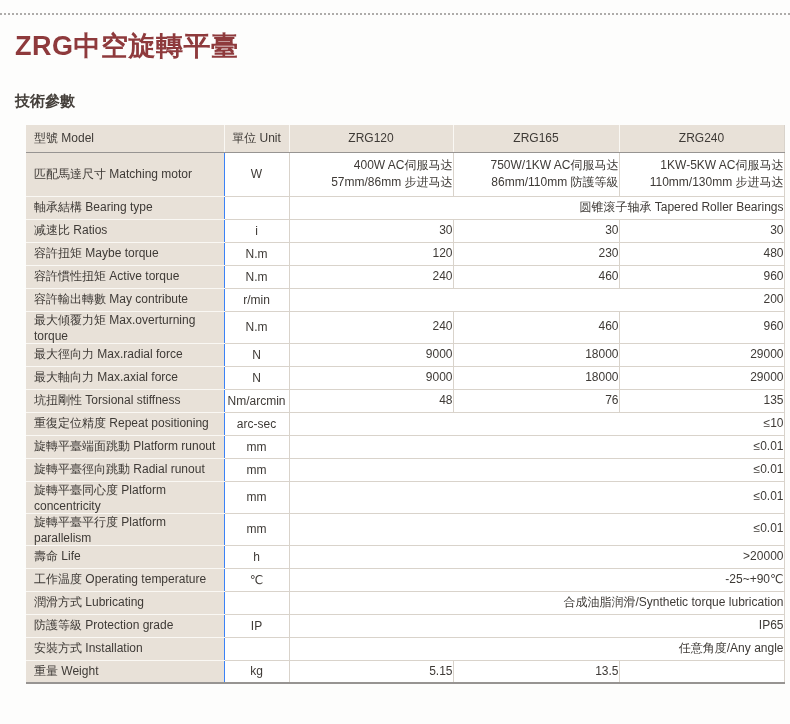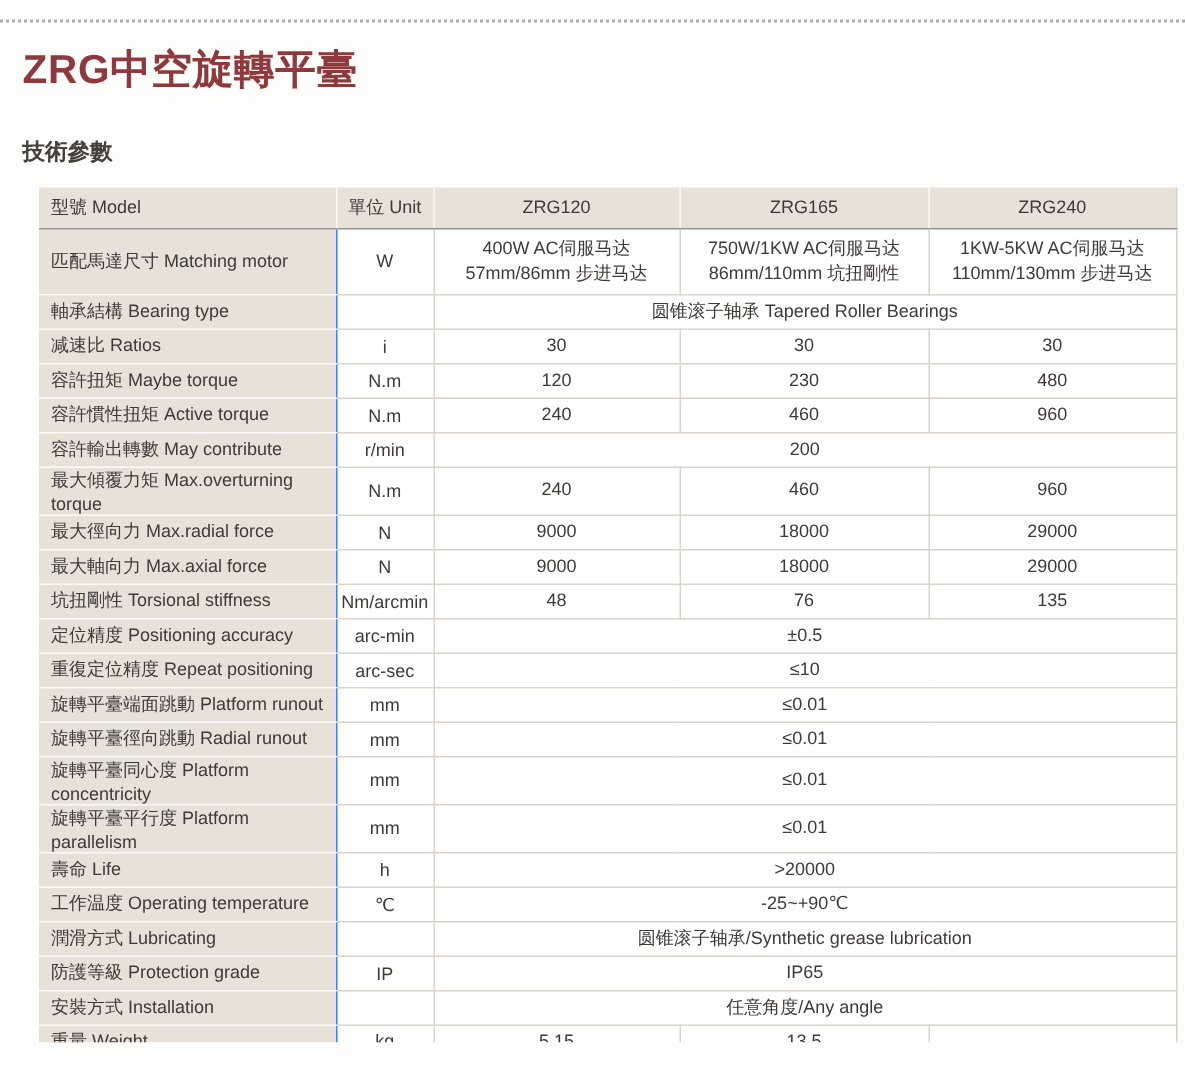--- a/index.html
+++ b/index.html
@@ -73,7 +73,7 @@
     border-right: 1px solid var(--border, #d9d3cb);
     border-bottom: 1px solid var(--border, #d9d3cb);
   }
-  td.value-cell { white-space: pre-line; line-height: 1.45; }
+  td.value-cell { white-space: pre-line; line-height: 1.45; text-align: right; }
   tbody tr:last-child td { border-bottom: 2px solid var(--strong-border, #a3a19e); }
 
   .footnote {

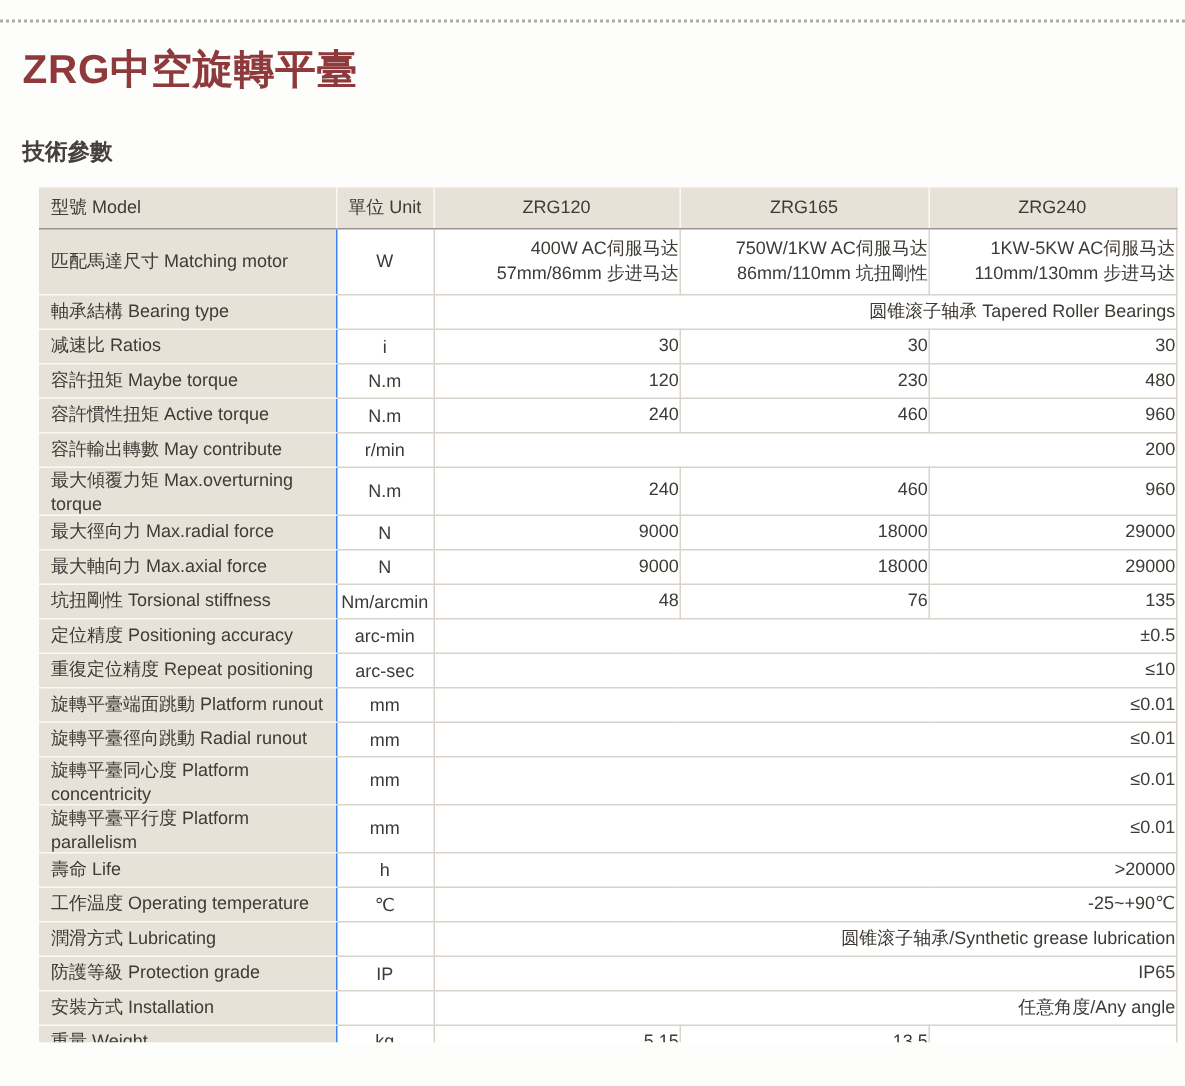--- a/index.html
+++ b/index.html
@@ -123,7 +123,7 @@
           <td class="value-cell">400W AC伺服马达
 57mm/86mm 步进马达</td>
           <td class="value-cell">750W/1KW AC伺服马达
-86mm/110mm 坑扭剛性</td>
+86mm/110mm 防護等級</td>
           <td class="value-cell">1KW-5KW AC伺服马达
 110mm/130mm 步进马达</td>
         </tr>

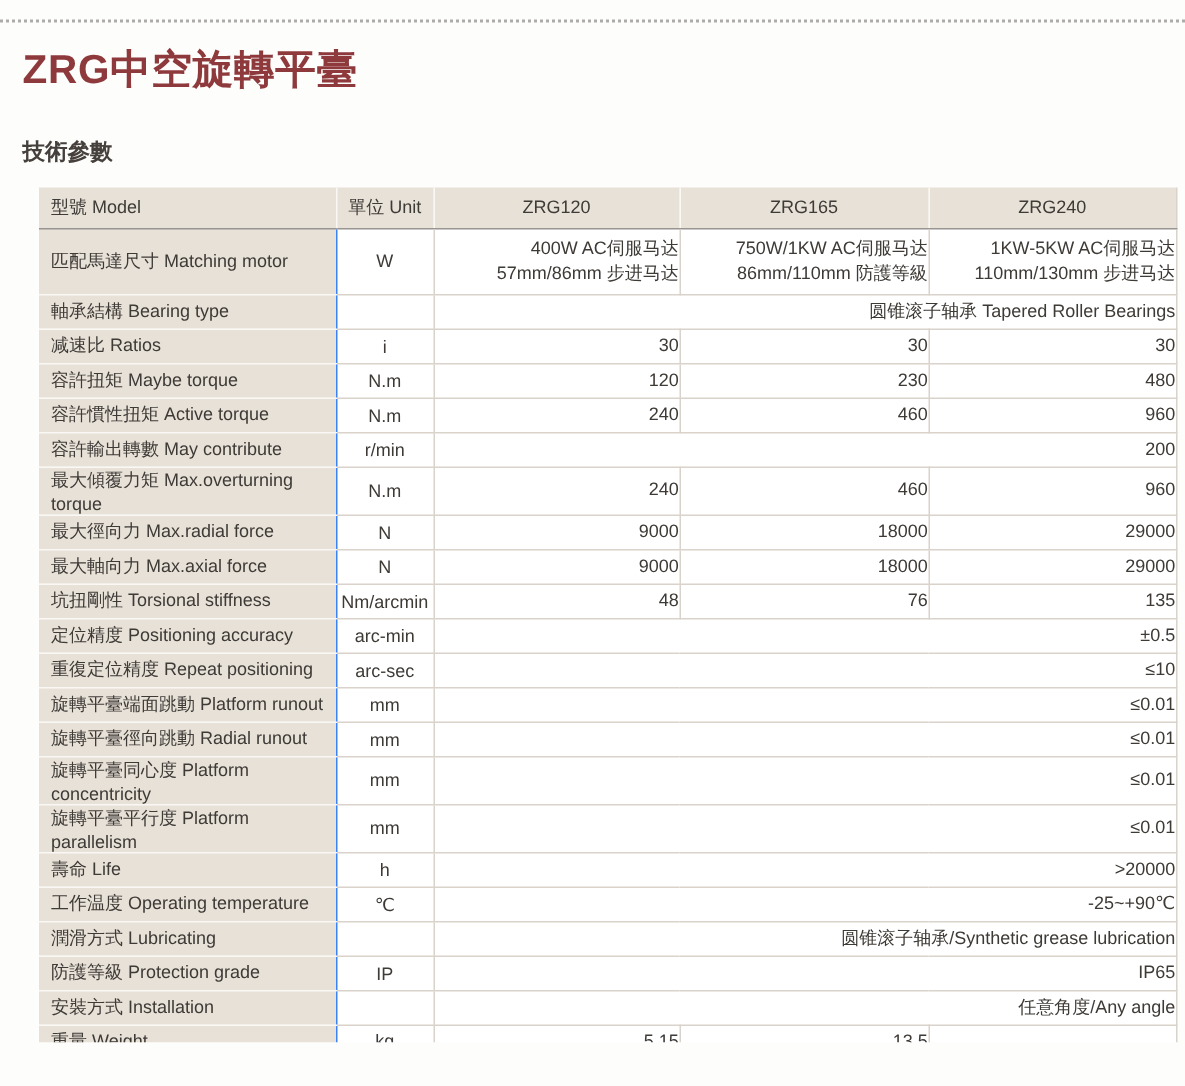--- a/index.html
+++ b/index.html
@@ -187,11 +187,6 @@
           <td class="value-cell">135</td>
         </tr>
         <tr>
-          <td class="label-cell">定位精度 Positioning accuracy</td>
-          <td class="unit-cell">arc-min</td>
-          <td class="value-cell" colspan="3">±0.5</td>
-        </tr>
-        <tr>
           <td class="label-cell">重復定位精度 Repeat positioning</td>
           <td class="unit-cell">arc-sec</td>
           <td class="value-cell" colspan="3">≤10</td>

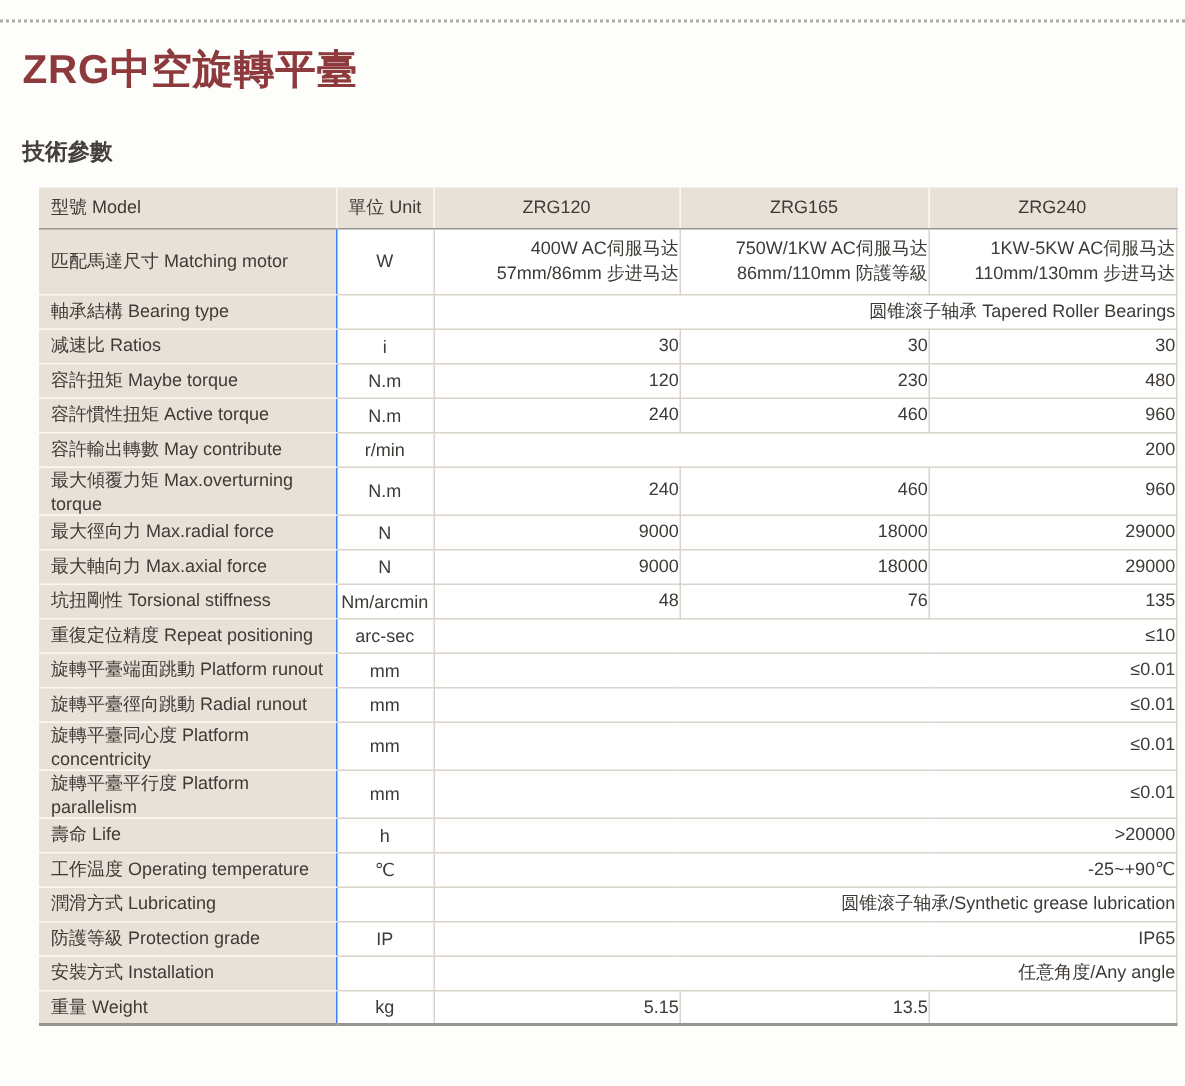--- a/index.html
+++ b/index.html
@@ -224,7 +224,7 @@
         <tr>
           <td class="label-cell">潤滑方式 Lubricating</td>
           <td class="unit-cell"></td>
-          <td class="value-cell" colspan="3">圆锥滚子轴承/Synthetic grease lubrication</td>
+          <td class="value-cell" colspan="3">合成油脂润滑/Synthetic torque lubrication</td>
         </tr>
         <tr>
           <td class="label-cell">防護等級 Protection grade</td>

